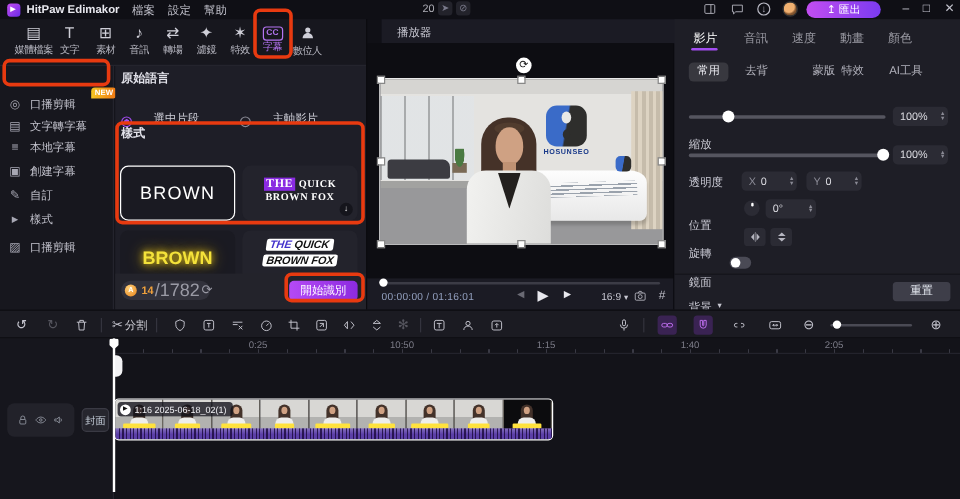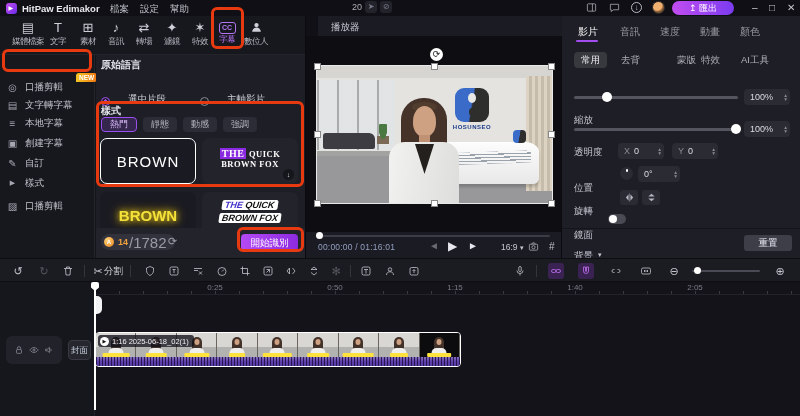--- a/index.html
+++ b/index.html
@@ -309,12 +309,6 @@
         </span>
     </div>
     <div class="sec-label abs" style="left:5px;top:49px">樣式</div>
-    <div class="style-tabs">
-      <span class="stab active">熱門</span>
-      <span class="stab">靜態</span>
-      <span class="stab">動感</span>
-      <span class="stab">強調</span>
-    </div>
     <div class="tile tile1">
       <div class="t-txt">BROWN</div>
     </div>

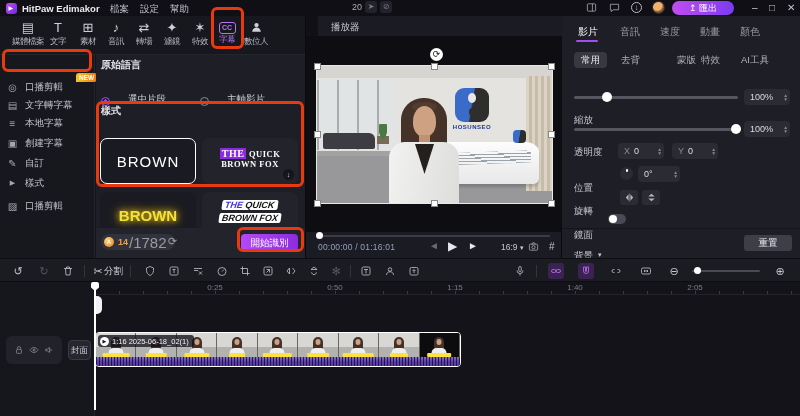--- a/index.html
+++ b/index.html
@@ -555,7 +555,7 @@
     <div class="tl-gutter"></div>
     <div class="ruler">
       <span class="rlabel" style="left:120px">0:25</span>
-      <span class="rlabel" style="left:240px">0:50</span>
+      <span class="rlabel" style="left:240px">10:50</span>
       <span class="rlabel" style="left:360px">1:15</span>
       <span class="rlabel" style="left:480px">1:40</span>
       <span class="rlabel" style="left:600px">2:05</span>

